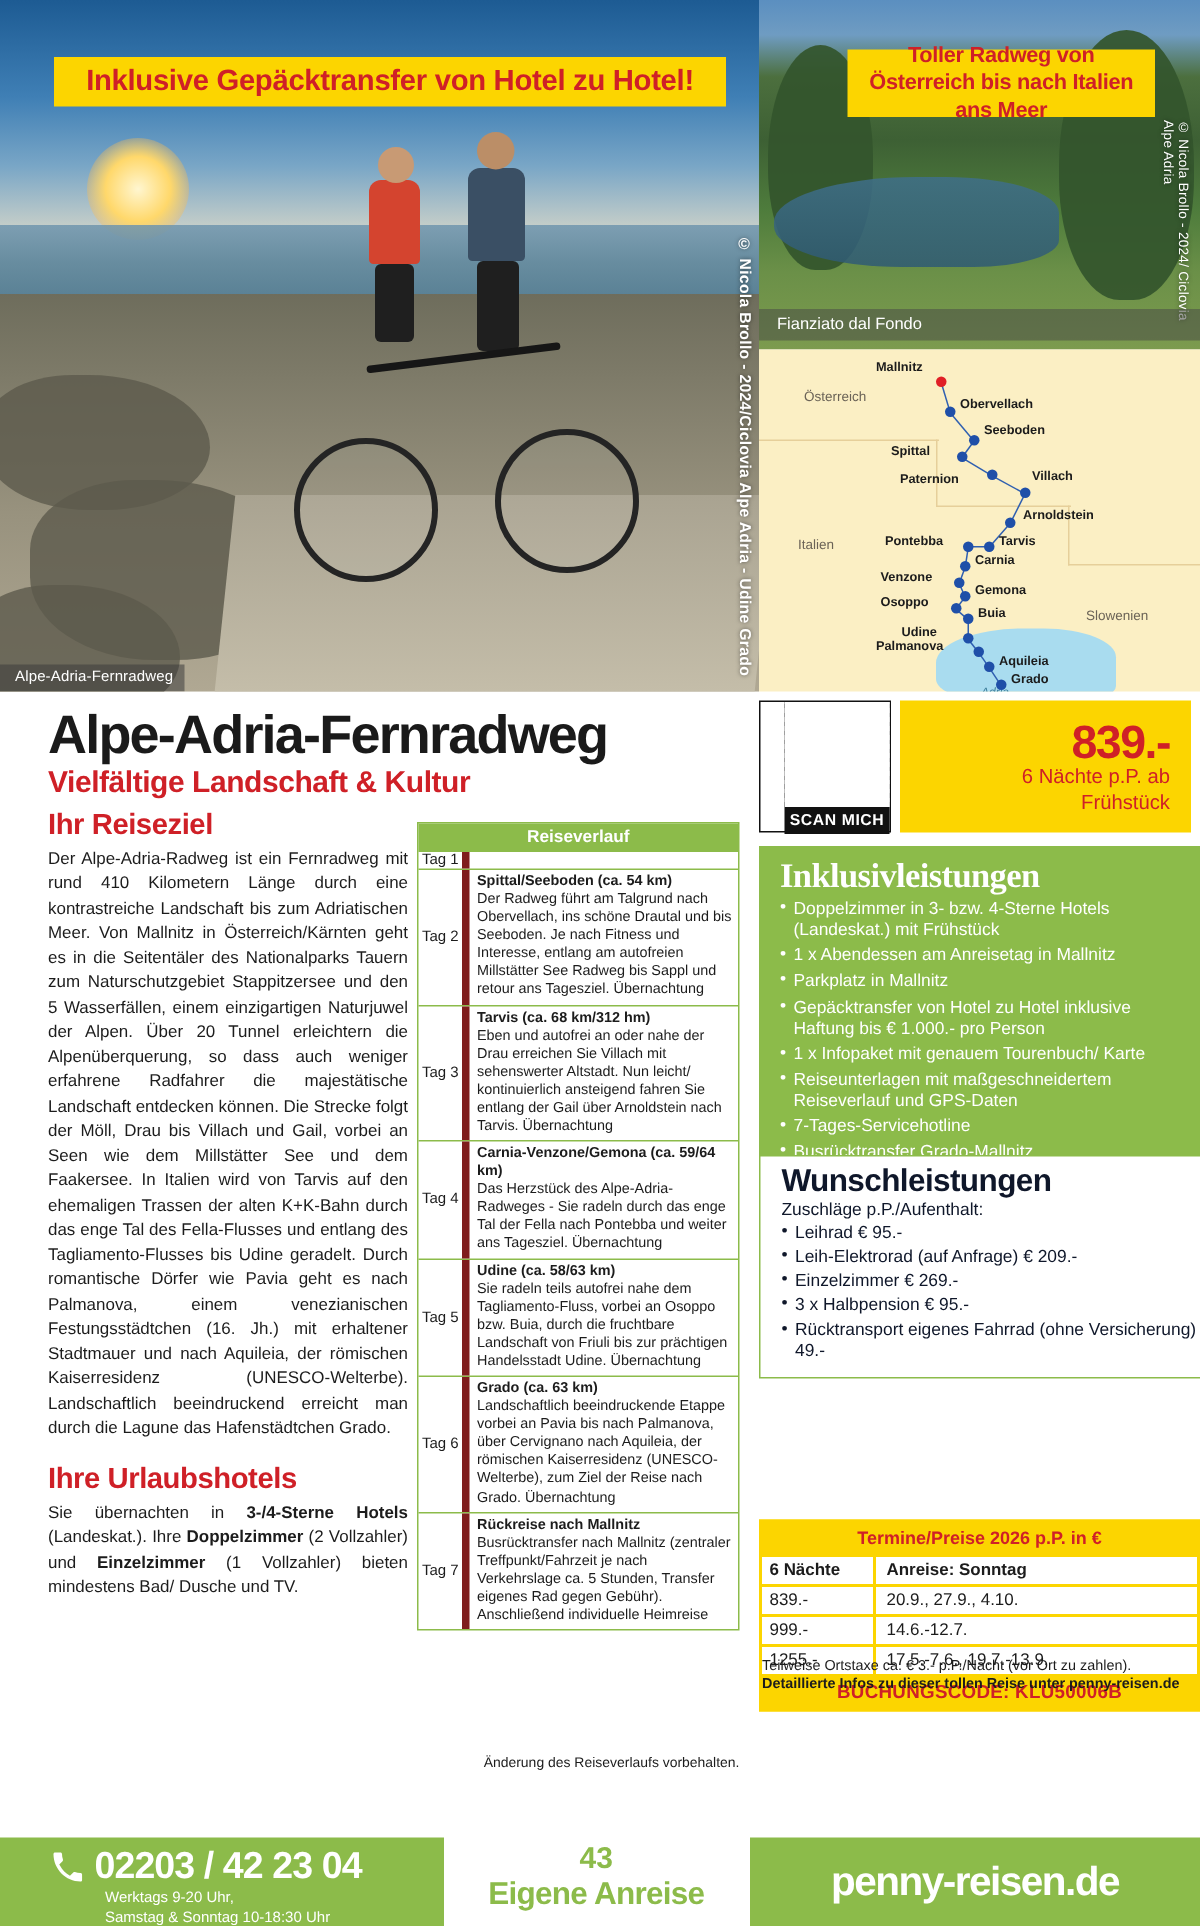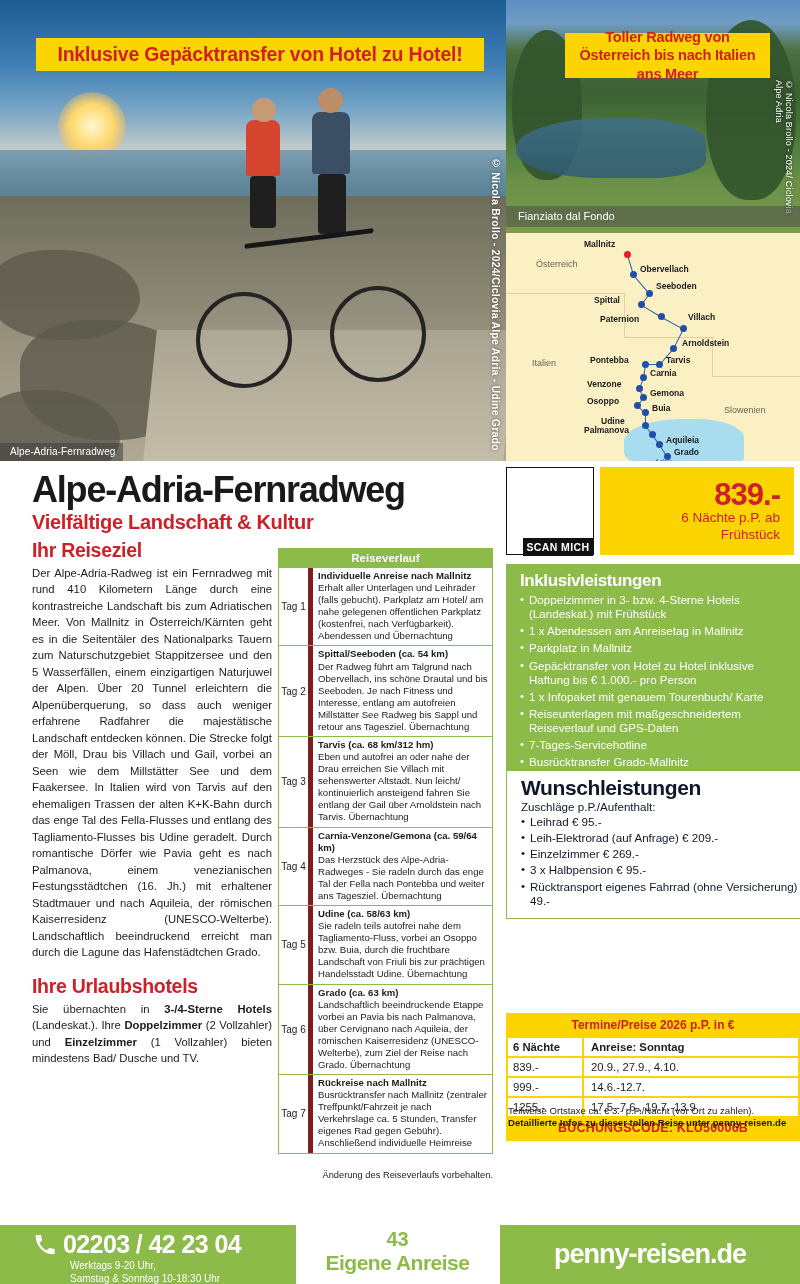--- a/index.html
+++ b/index.html
@@ -391,7 +391,6 @@
       <div id="itin-rows">
           <div class="itin-row">
             <div class="itin-day">Tag 1</div>
-            <div class="itin-desc"><span class="t">Individuelle Anreise nach Mallnitz</span>Erhalt aller Unterlagen und Leihräder (falls gebucht). Parkplatz am Hotel/ am nahe gelegenen öffentlichen Parkplatz (kostenfrei, nach Verfügbarkeit). Abendessen und Übernachtung</div>
           </div>
           <div class="itin-row">
             <div class="itin-day">Tag 2</div>

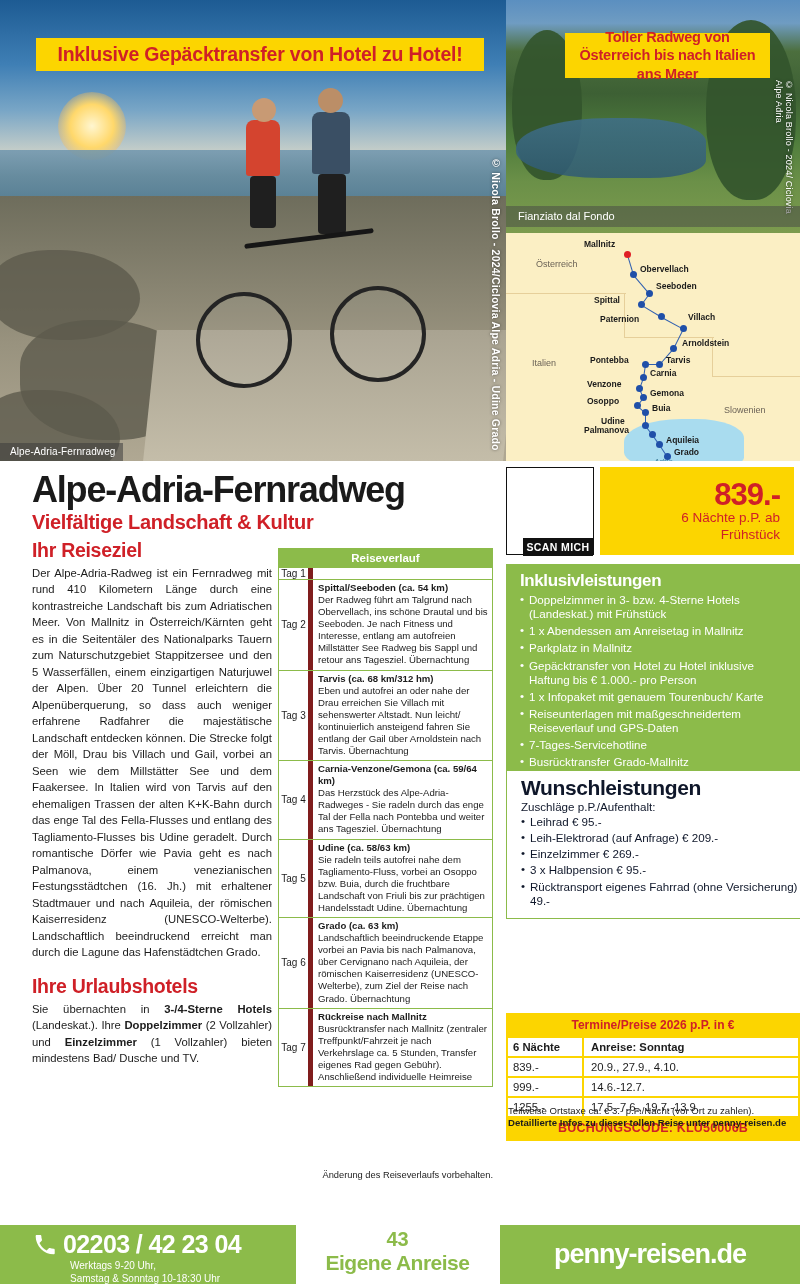--- a/index.html
+++ b/index.html
@@ -196,7 +196,7 @@
     background: #8cbb4a; color: #fff; padding: 7px 12px 10px 14px;
   }
   .green-box h3 {
-    font-size: 17px; font-weight: bold; letter-spacing: -.4px; margin-bottom: 2px;
+    font-size: 23px; font-weight: bold; letter-spacing: -.4px; margin-bottom: 2px; font-family: Liberation Serif, serif;
   }
   .green-box ul { list-style: none; }
   .green-box li {

